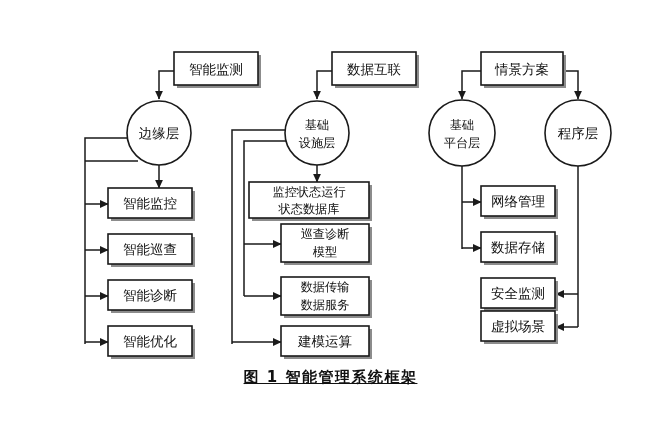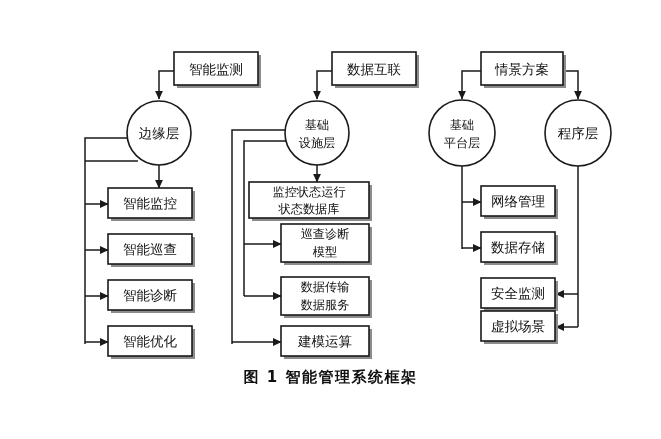--- a/index.html
+++ b/index.html
@@ -68,6 +68,7 @@
     font-weight: bold;
     letter-spacing: 1.5px;
     color: #111111;
+    text-decoration: underline;
   }
 </style>
 </head>

